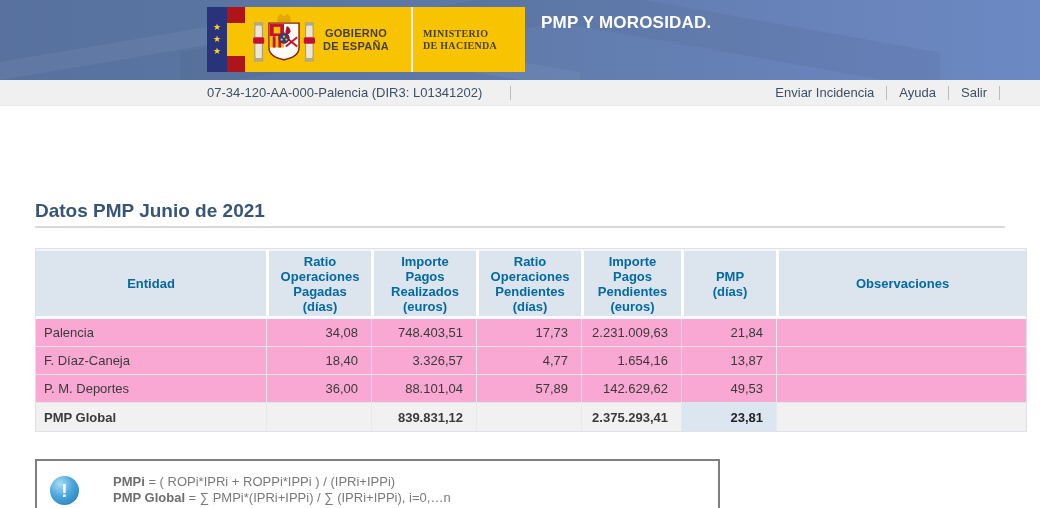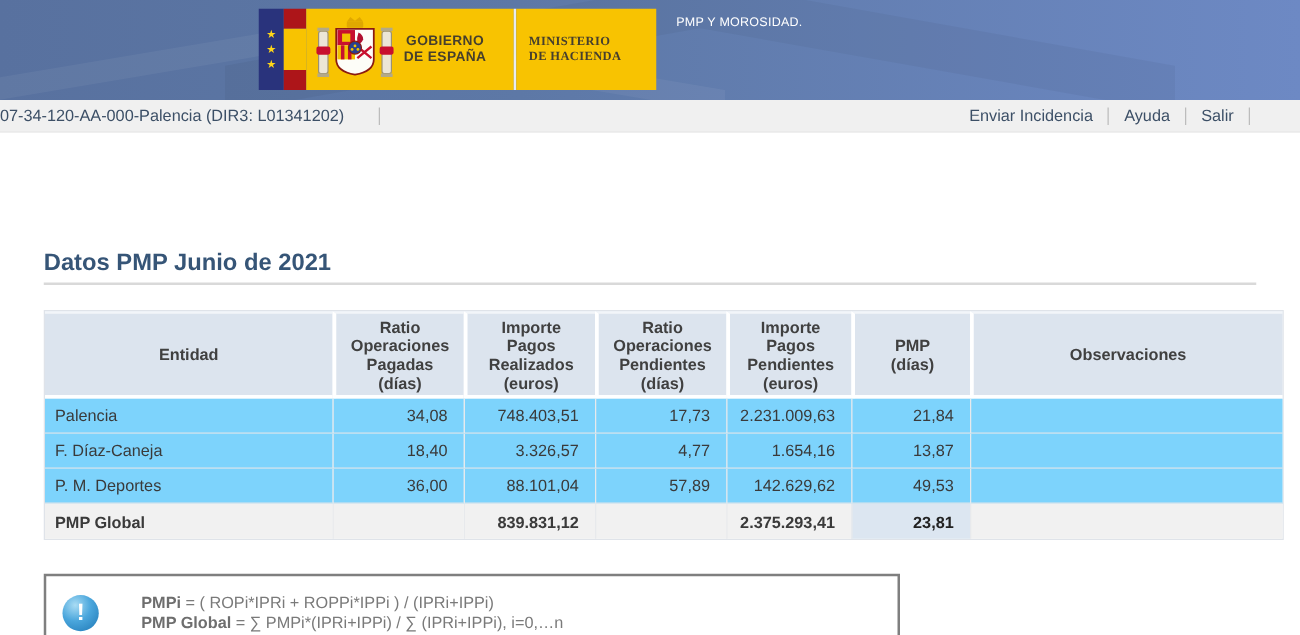--- a/index.html
+++ b/index.html
@@ -34,8 +34,8 @@
   .min-text { font-size:10px; font-weight:bold; color:#463f2d; white-space:pre-line;
               line-height:12px; letter-spacing:0.3px;font-family:Liberation Serif, serif; }
 
-  .app-title { position:absolute; left:541px; top:13px; color:#fff; font-size:10px;
-               font-weight:normal; letter-spacing:0.2px; }
+  .app-title { position:absolute; left:541px; top:13px; color:#fff; font-size:17px;
+               font-weight:bold; letter-spacing:0.2px; }
 
   
   .menubar { height:26px; background:#f0f0f0; border-bottom:1px solid #e8e8e8;

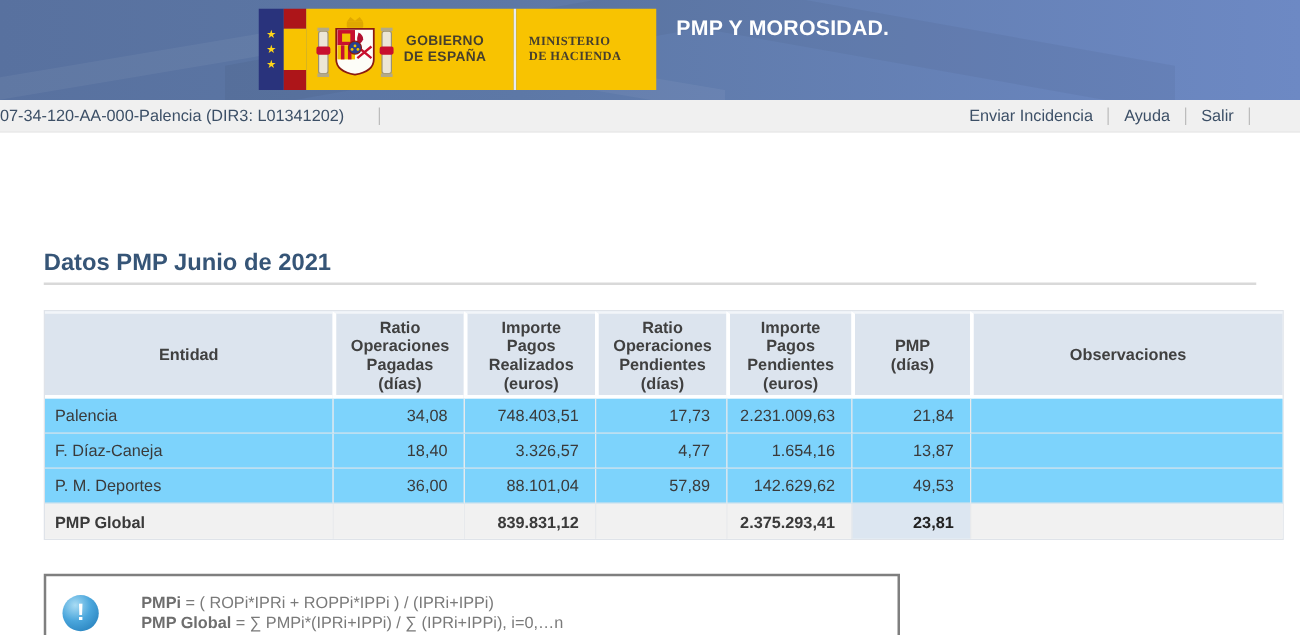--- a/index.html
+++ b/index.html
@@ -40,7 +40,7 @@
   
   .menubar { height:26px; background:#f0f0f0; border-bottom:1px solid #e8e8e8;
              display:flex; align-items:center; font-size:13px; color:#3c4f66; }
-  .breadcrumb-wrap { display:flex; align-items:center; }
+  .breadcrumb-wrap { margin-left:207px; display:flex; align-items:center; }
   .vsep { width:1px; height:14px; background:#bcbcbc; }
   .breadcrumb-wrap .vsep { margin-left:28px; }
   .menu-links { margin-left:auto; margin-right:40px; display:flex; align-items:center; gap:12px;justify-content:flex-end; }

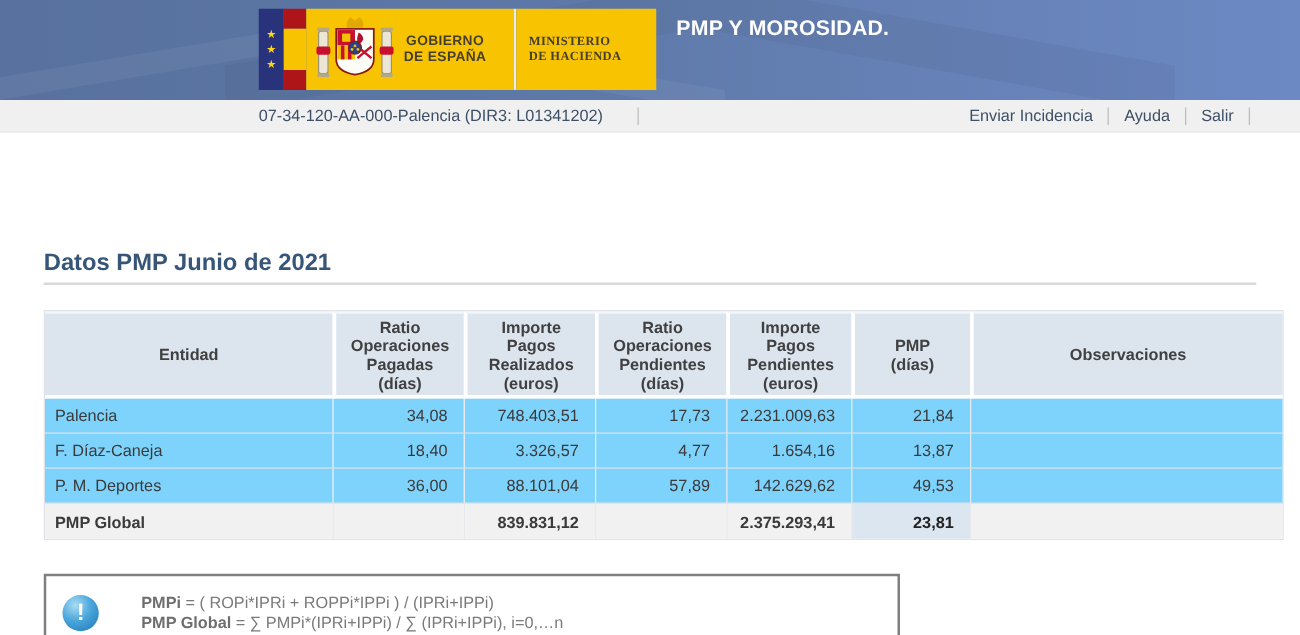--- a/index.html
+++ b/index.html
@@ -54,7 +54,7 @@
   
   table.pmp { margin-top:20px; width:992px; border-collapse:separate; border-spacing:0;
               table-layout:fixed; border:1px solid #dfe3e9; font-size:13px; }
-  th { background:#dce4ee; color:#404040; font-weight:bold; height:70px;
+  th { background:#dce4ee; color:#0369a1; font-weight:bold; height:70px;
        text-align:center; vertical-align:middle; white-space:pre-line; line-height:15px;
        border-top:2px solid #f2f5f9; border-bottom:3px solid #fff; }
   th + th { border-left:3px solid #fff; }

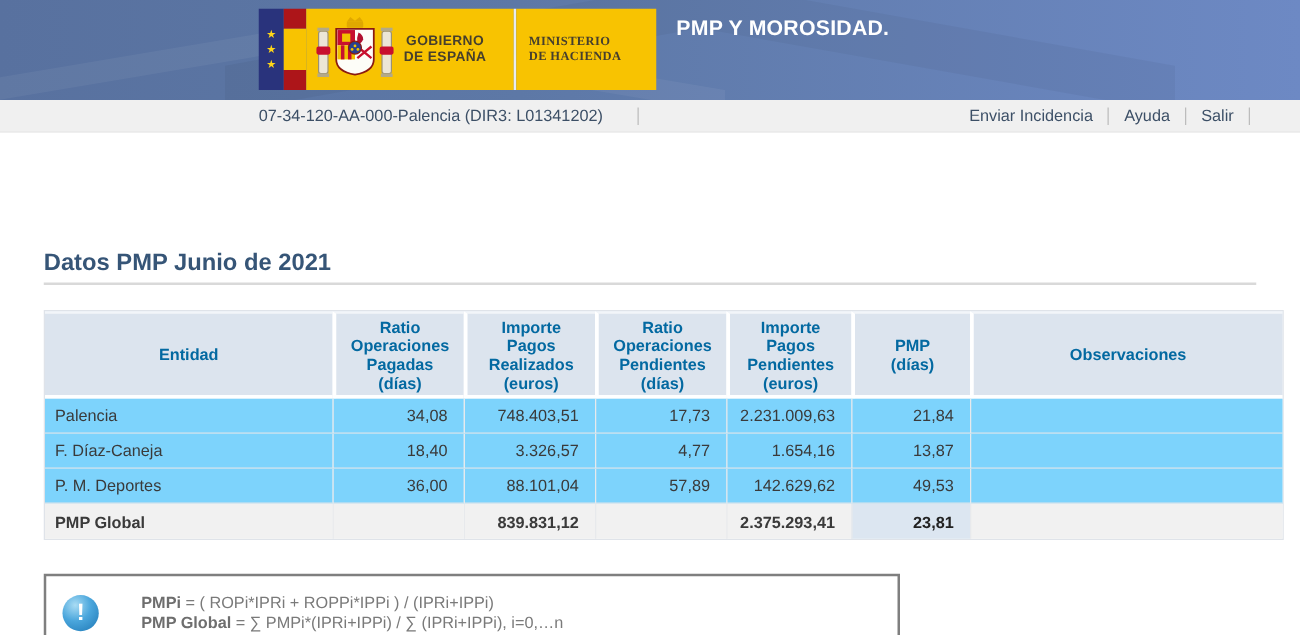--- a/index.html
+++ b/index.html
@@ -58,7 +58,7 @@
        text-align:center; vertical-align:middle; white-space:pre-line; line-height:15px;
        border-top:2px solid #f2f5f9; border-bottom:3px solid #fff; }
   th + th { border-left:3px solid #fff; }
-  td { height:28px; color:#3a3a3a; border-bottom:1px solid #e2e5e9; background:#7dd3fc;
+  td { height:28px; color:#3a3a3a; border-bottom:1px solid #e2e5e9; background:#f9a8d4;
        vertical-align:middle; }
   td + td { border-left:1px solid #e7e9ec; }
   td.ent { text-align:left; padding-left:8px; }

